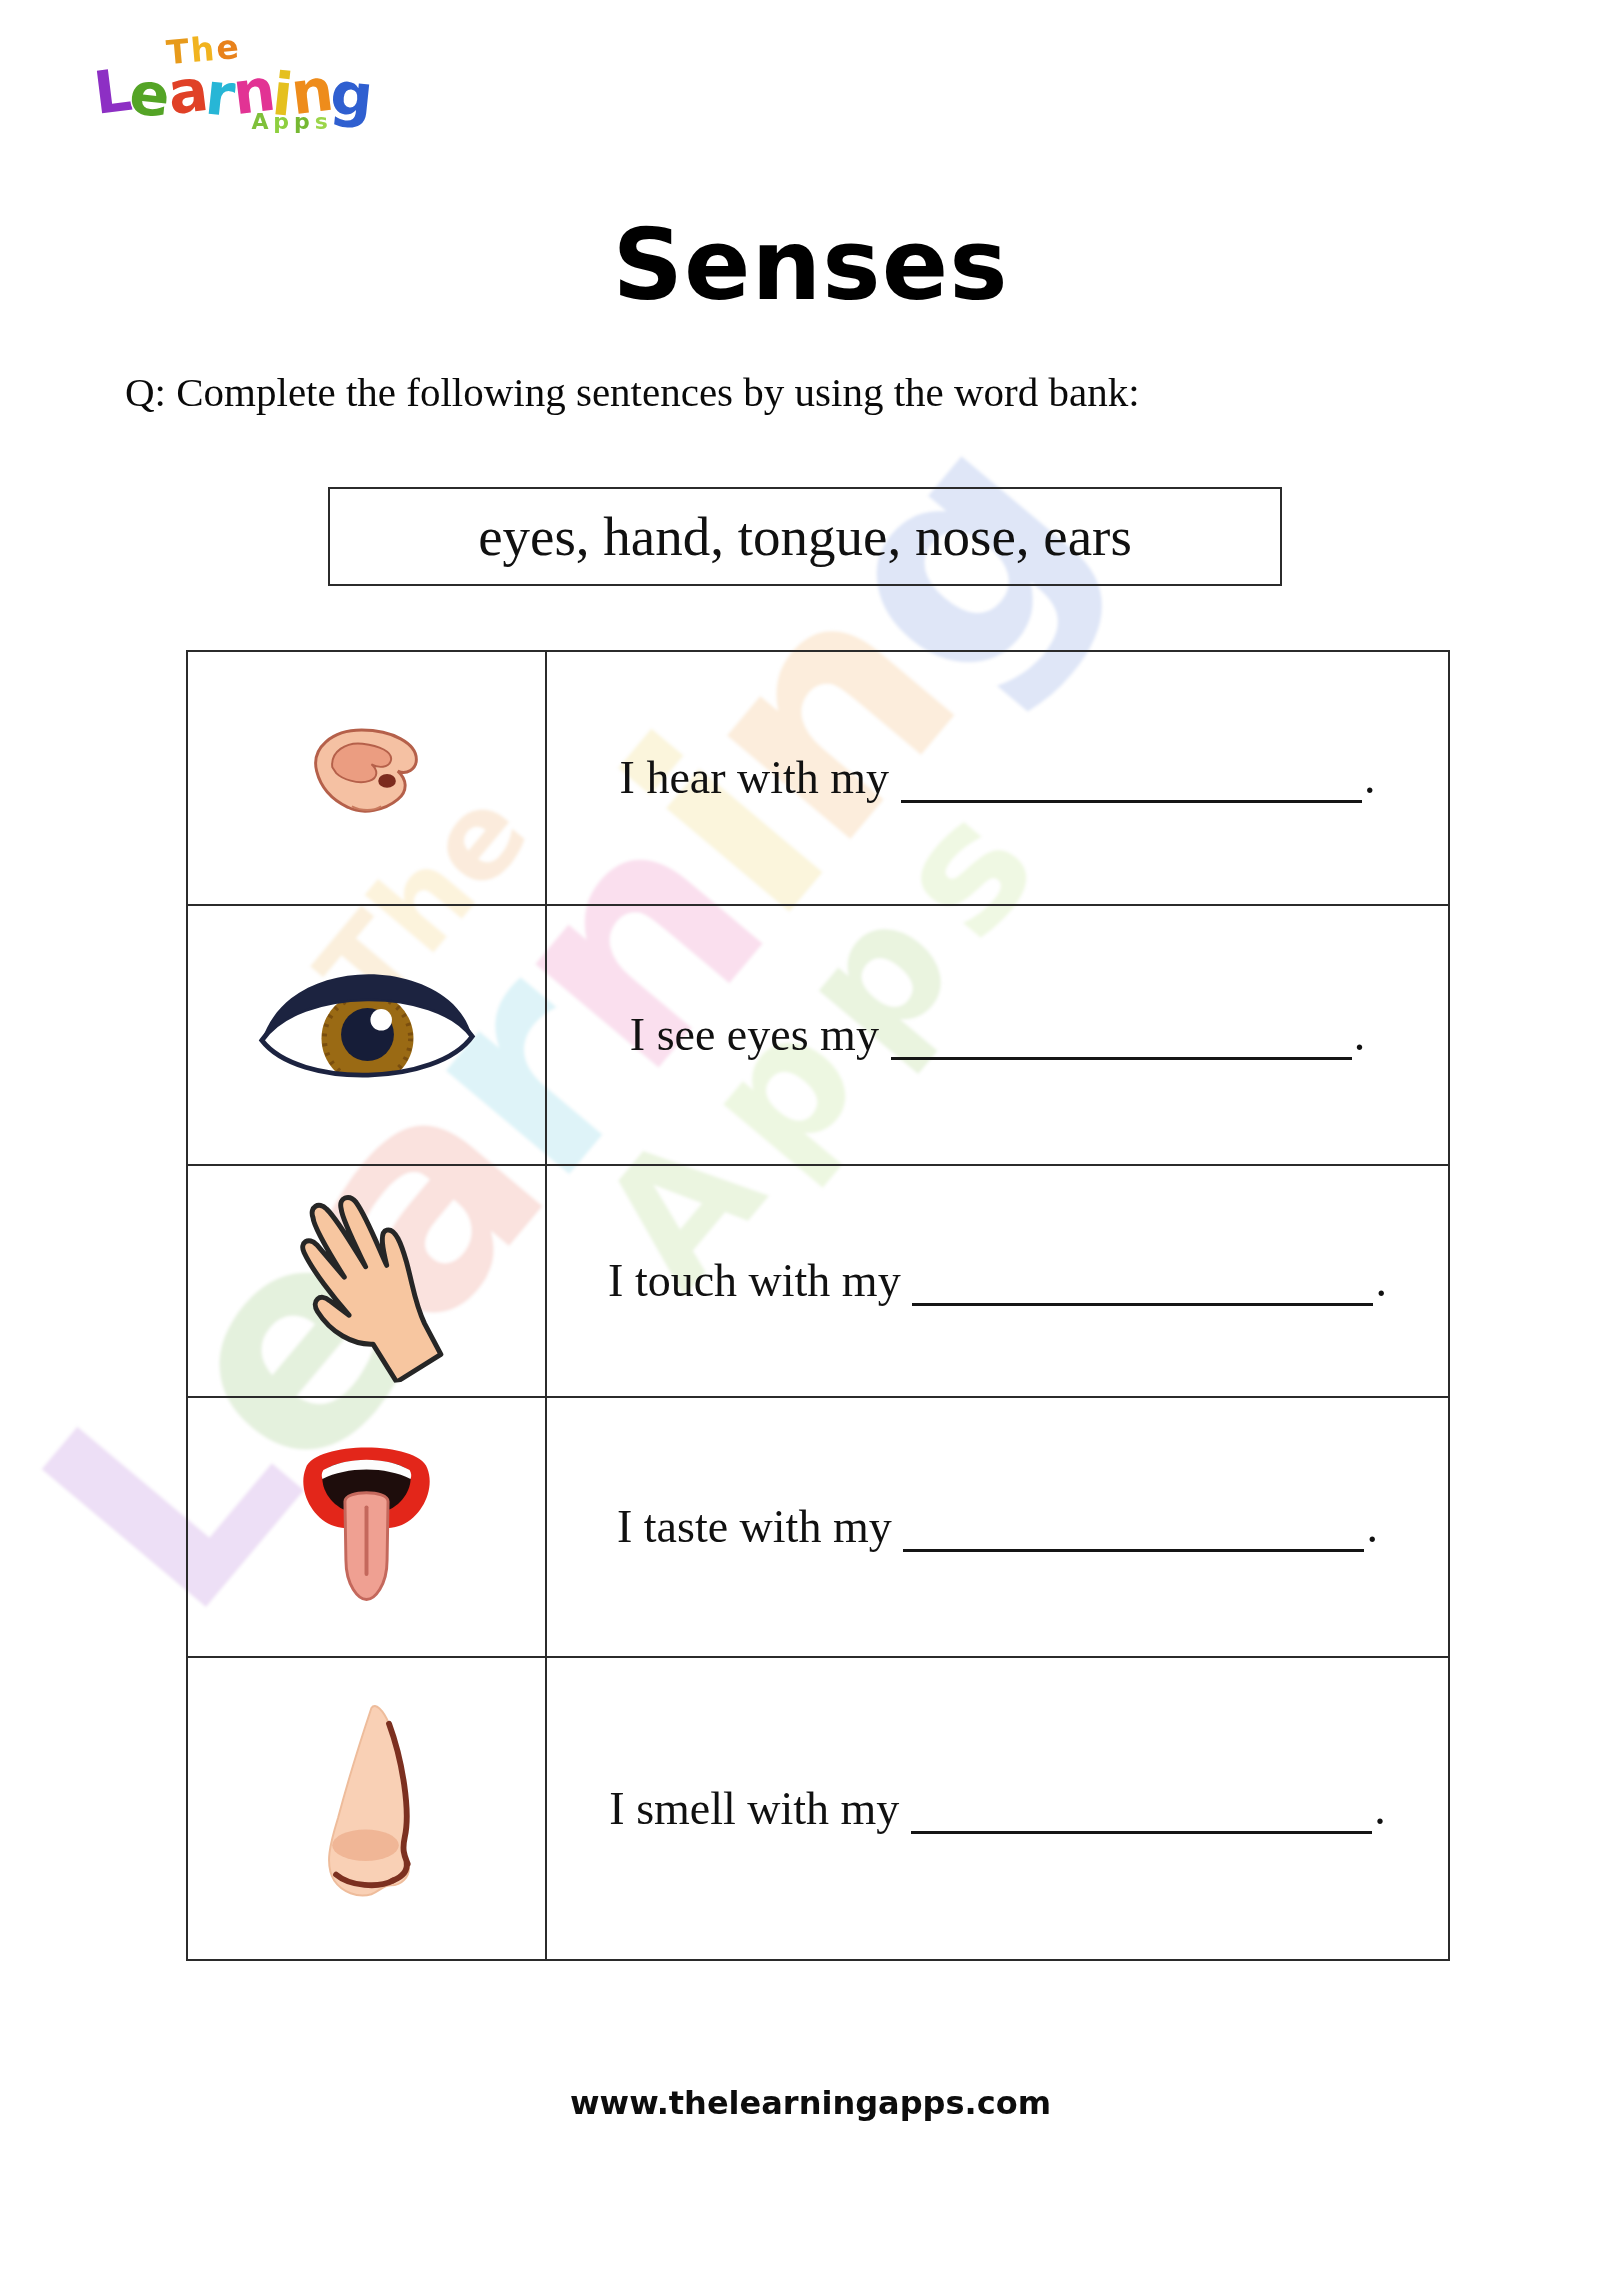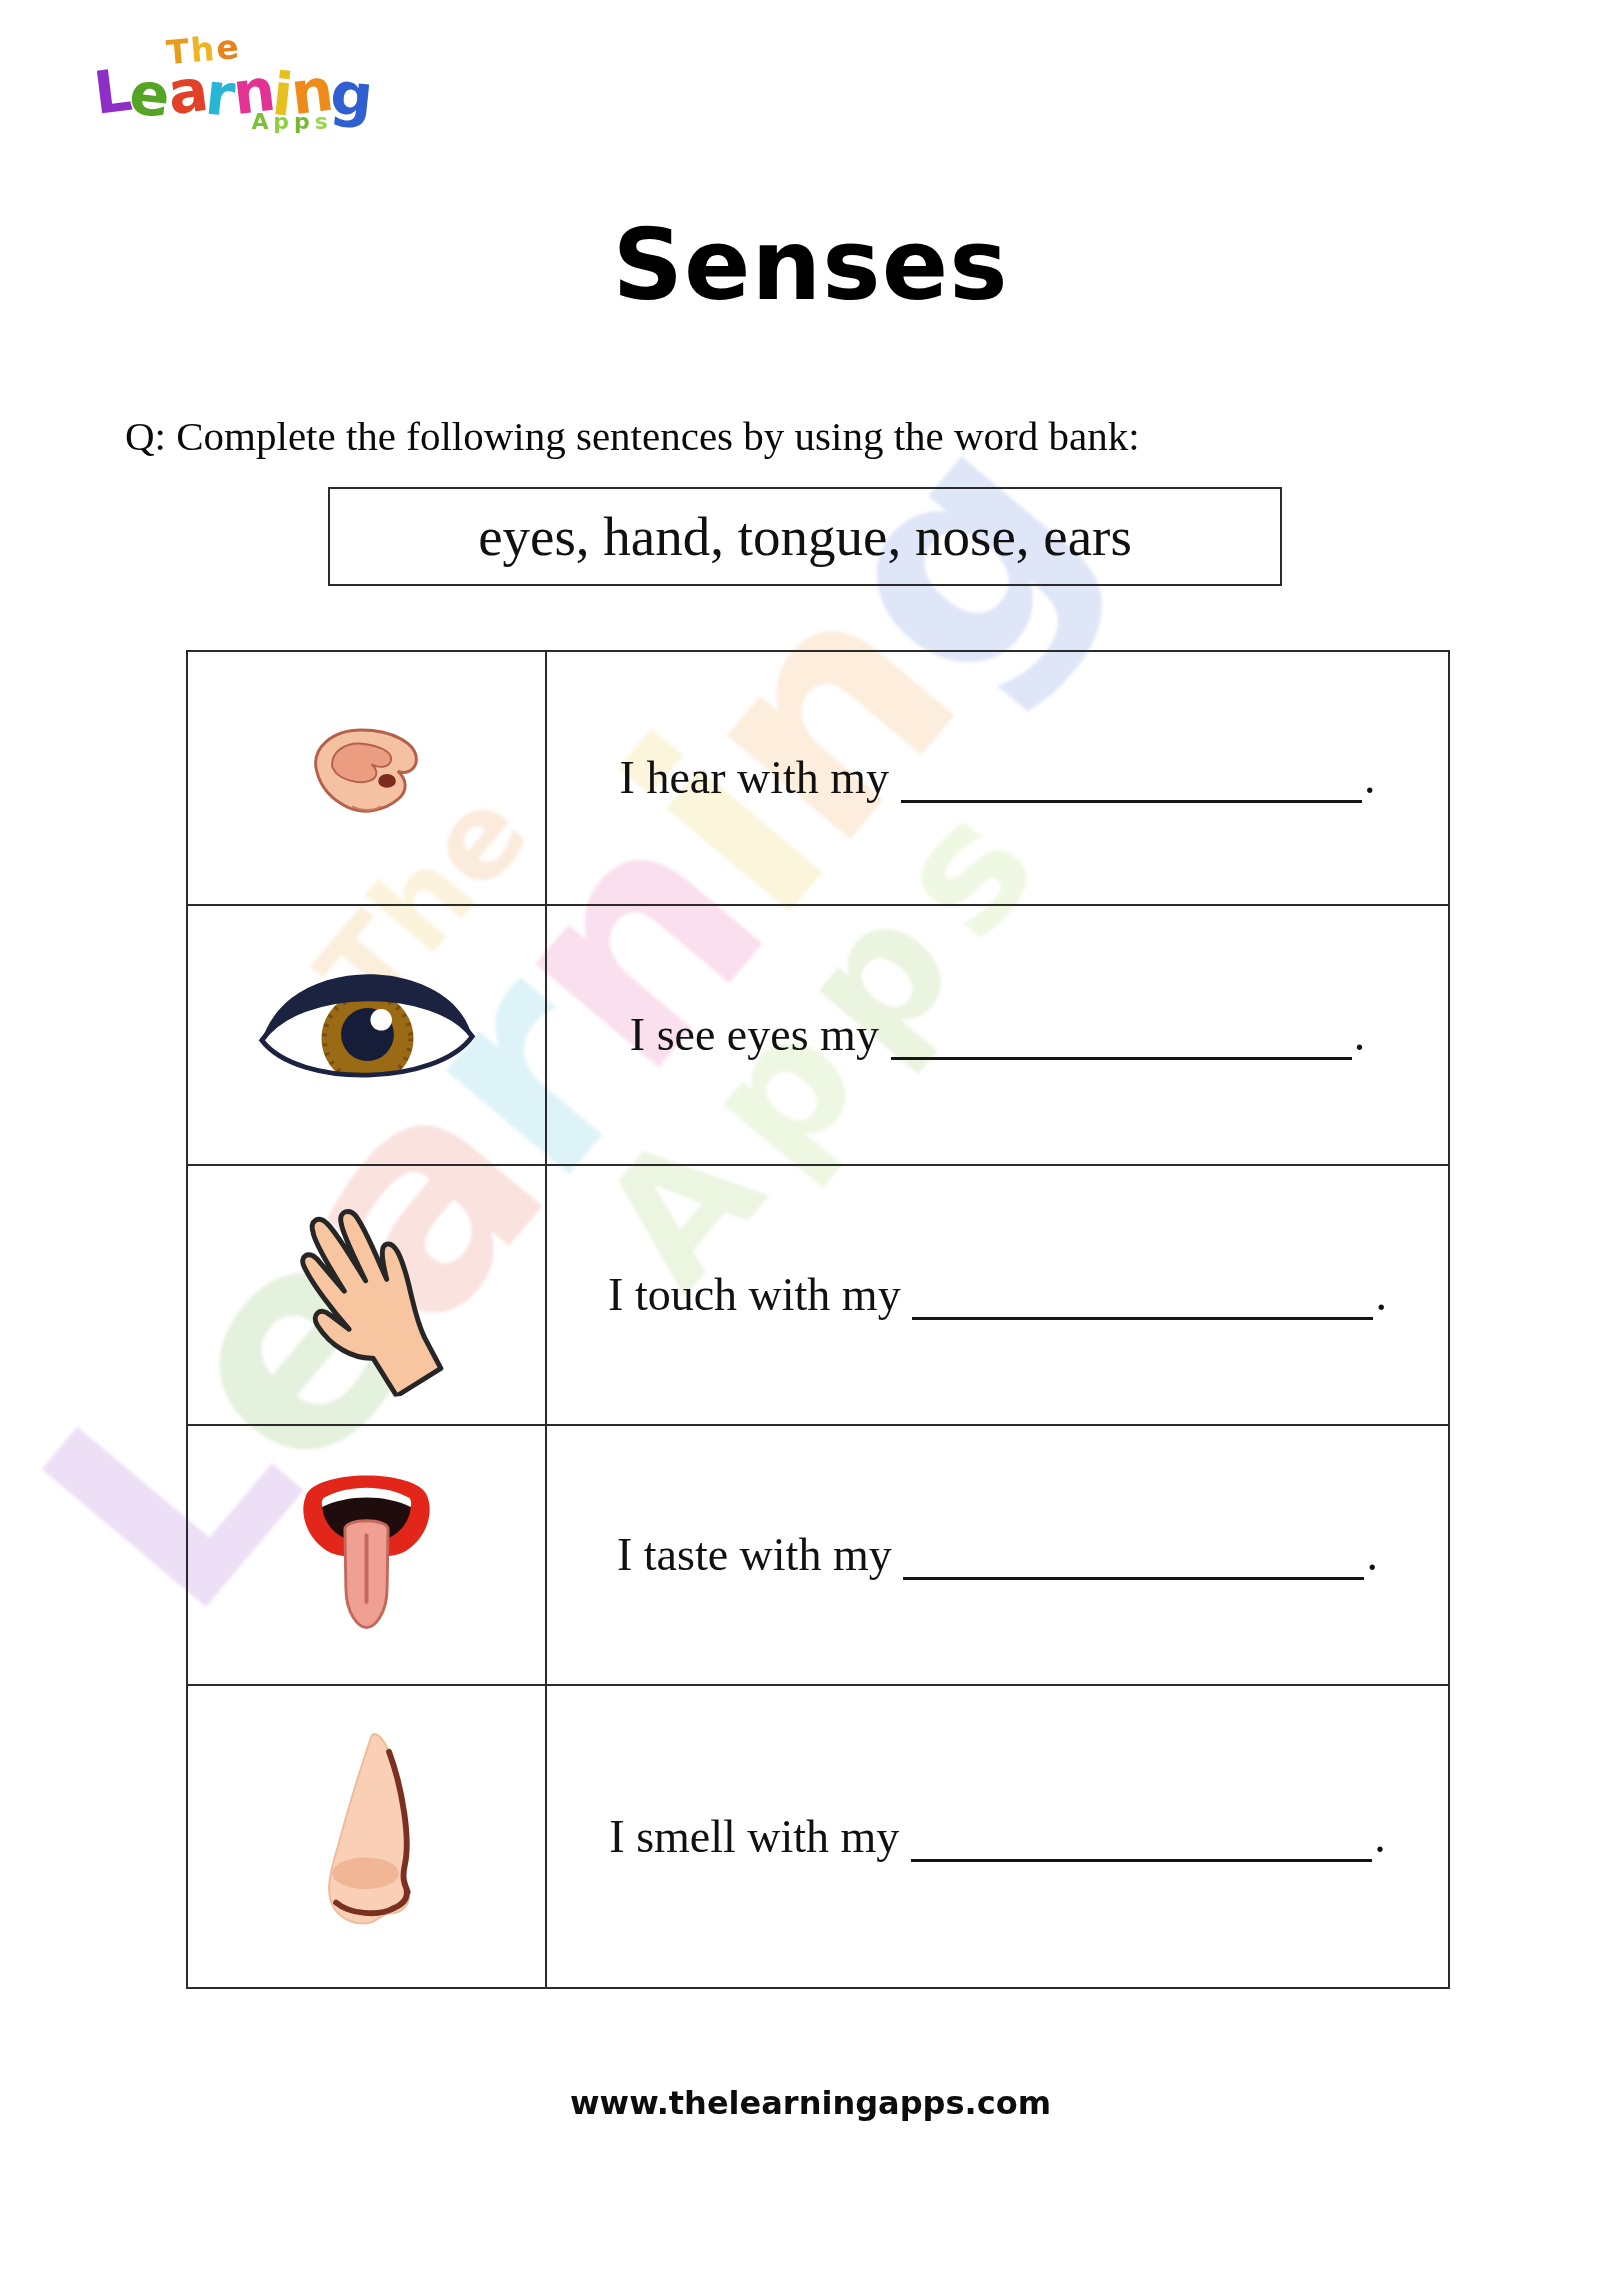--- a/index.html
+++ b/index.html
@@ -50,7 +50,7 @@
     font-size:98px; color:#000000; letter-spacing:1px;
   }
   .question{
-    position:absolute; left:125px; top:412px; z-index:2;
+    position:absolute; left:125px; top:368px; z-index:2;
     font-size:41px; color:#0a0a0a; white-space:nowrap;
   }
   .word-bank{

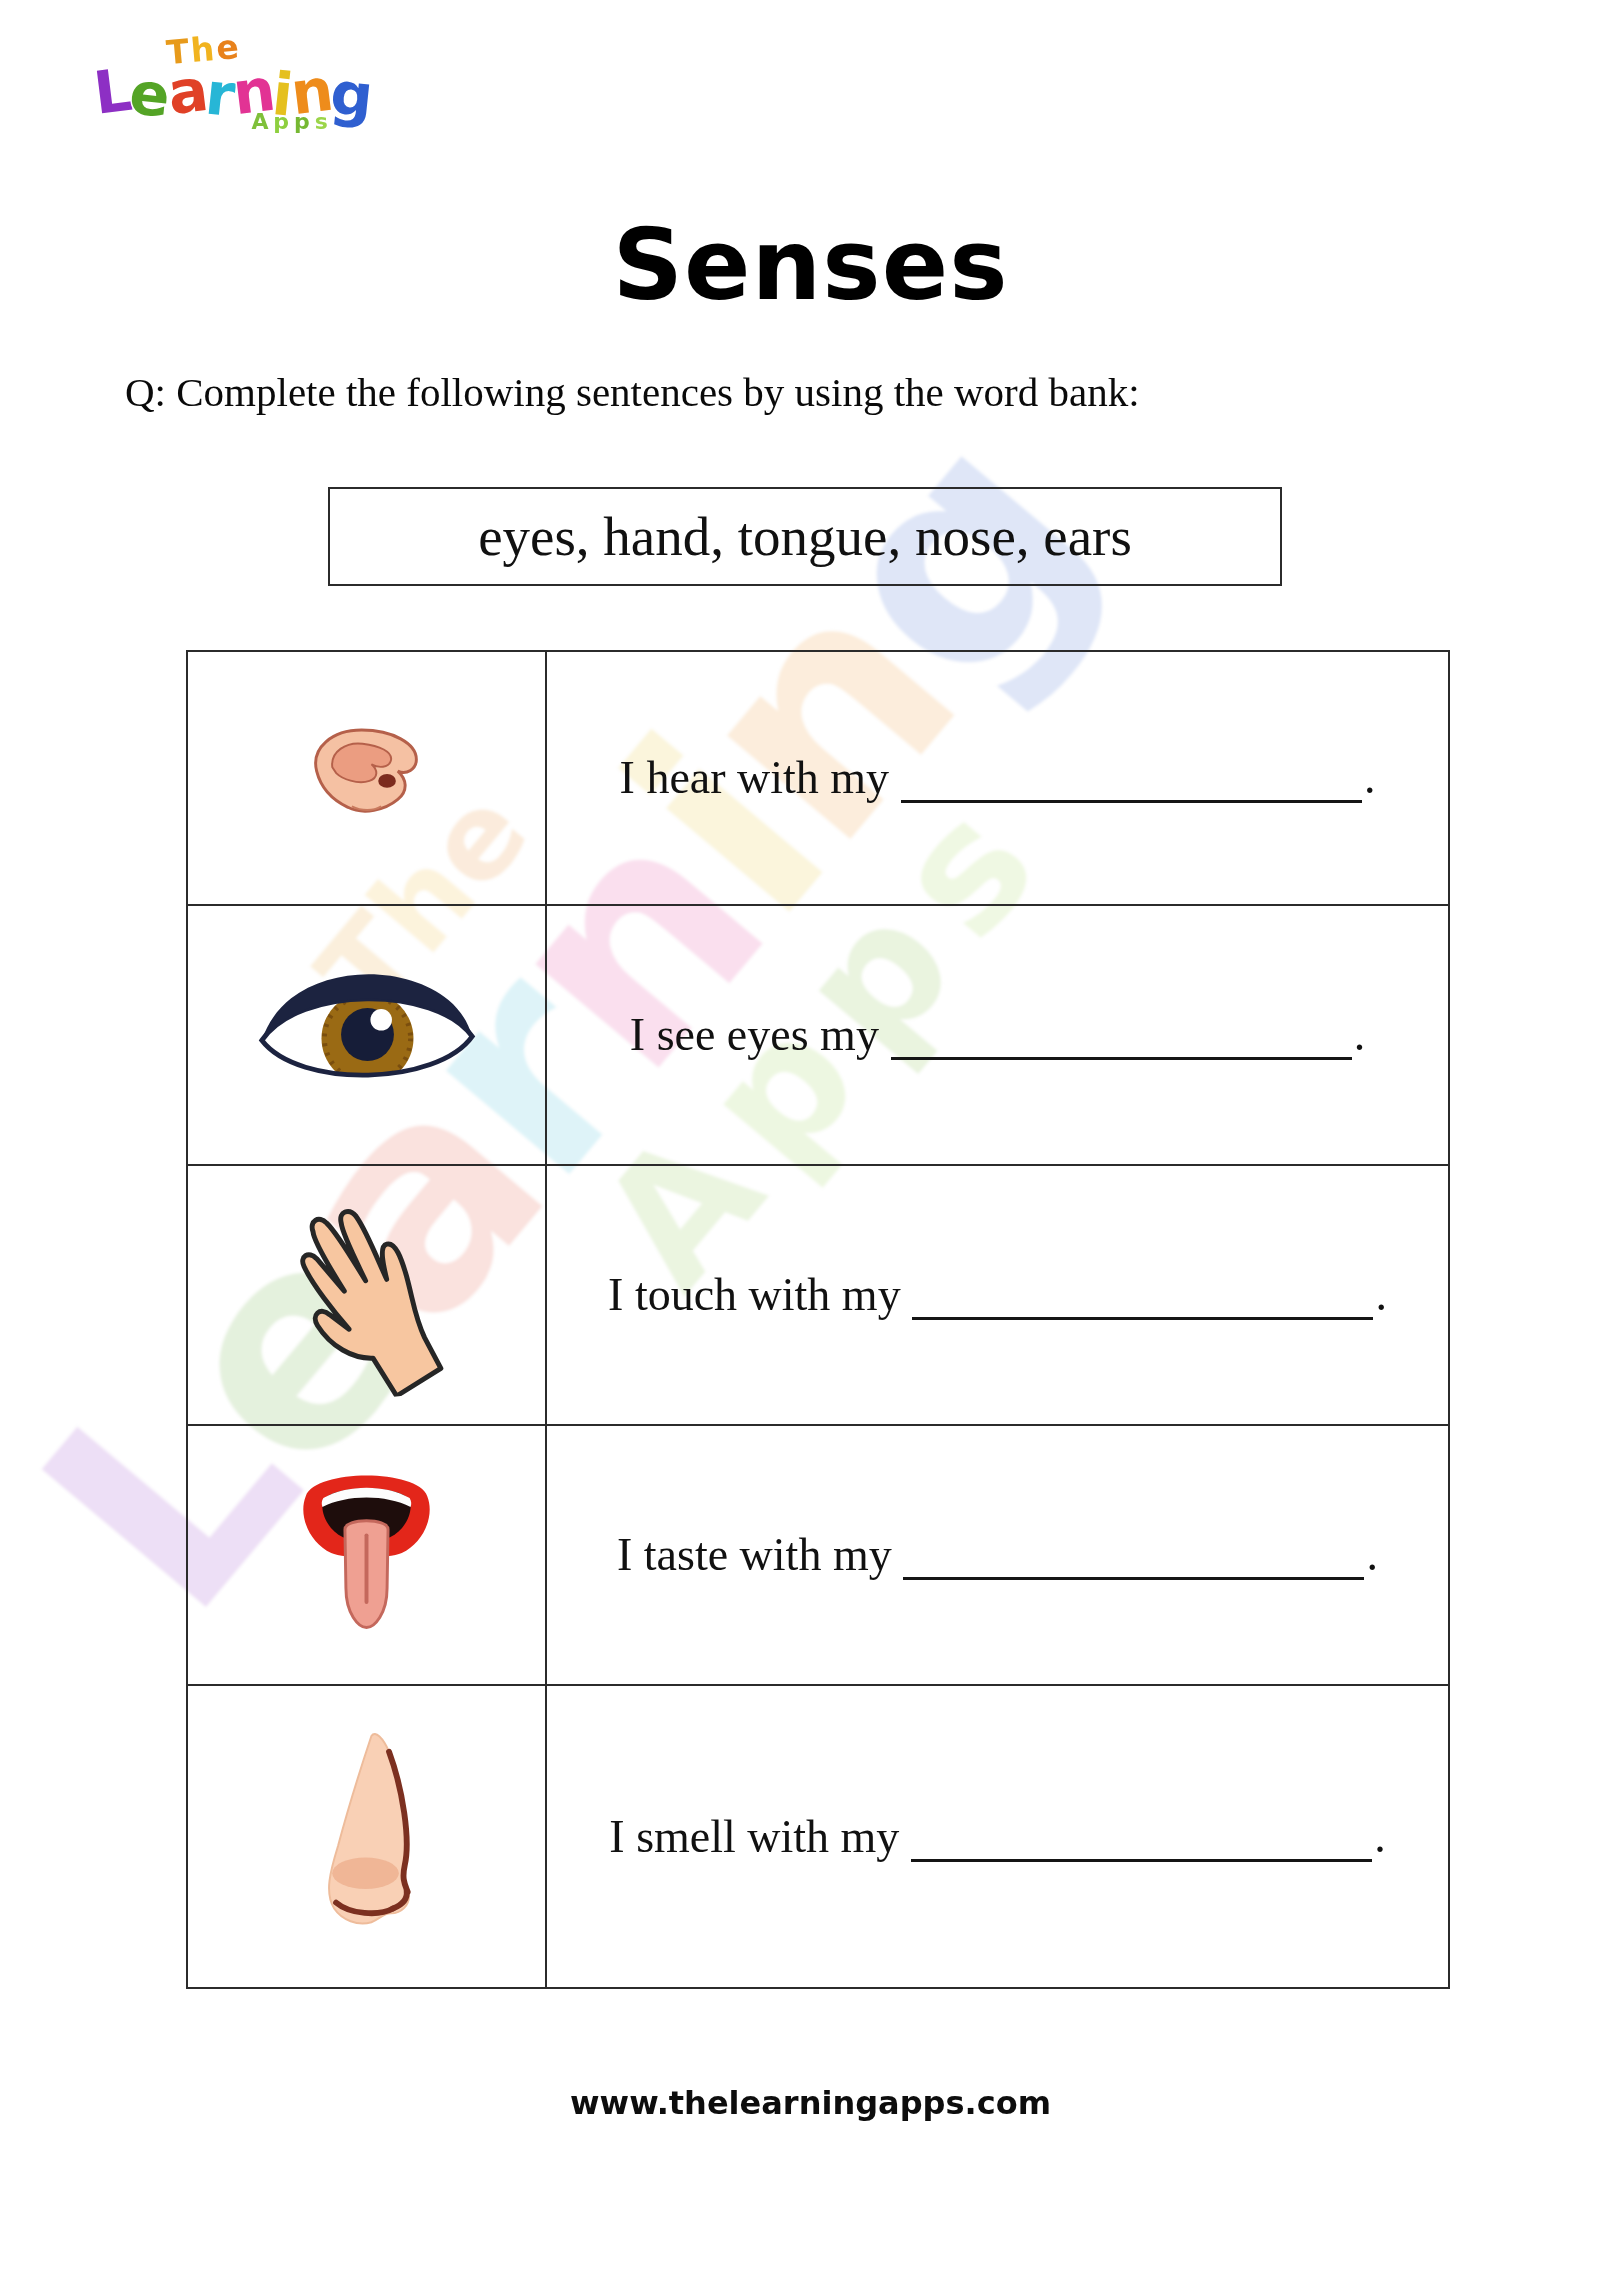--- a/index.html
+++ b/index.html
@@ -148,7 +148,7 @@
         </td>
       </tr>
 
-      <tr style="height:260px;">
+      <tr style="height:232px;">
         <td class="img-cell">
           <span class="hand-rot">
             <svg width="191" height="211" viewBox="0 0 150 170">

